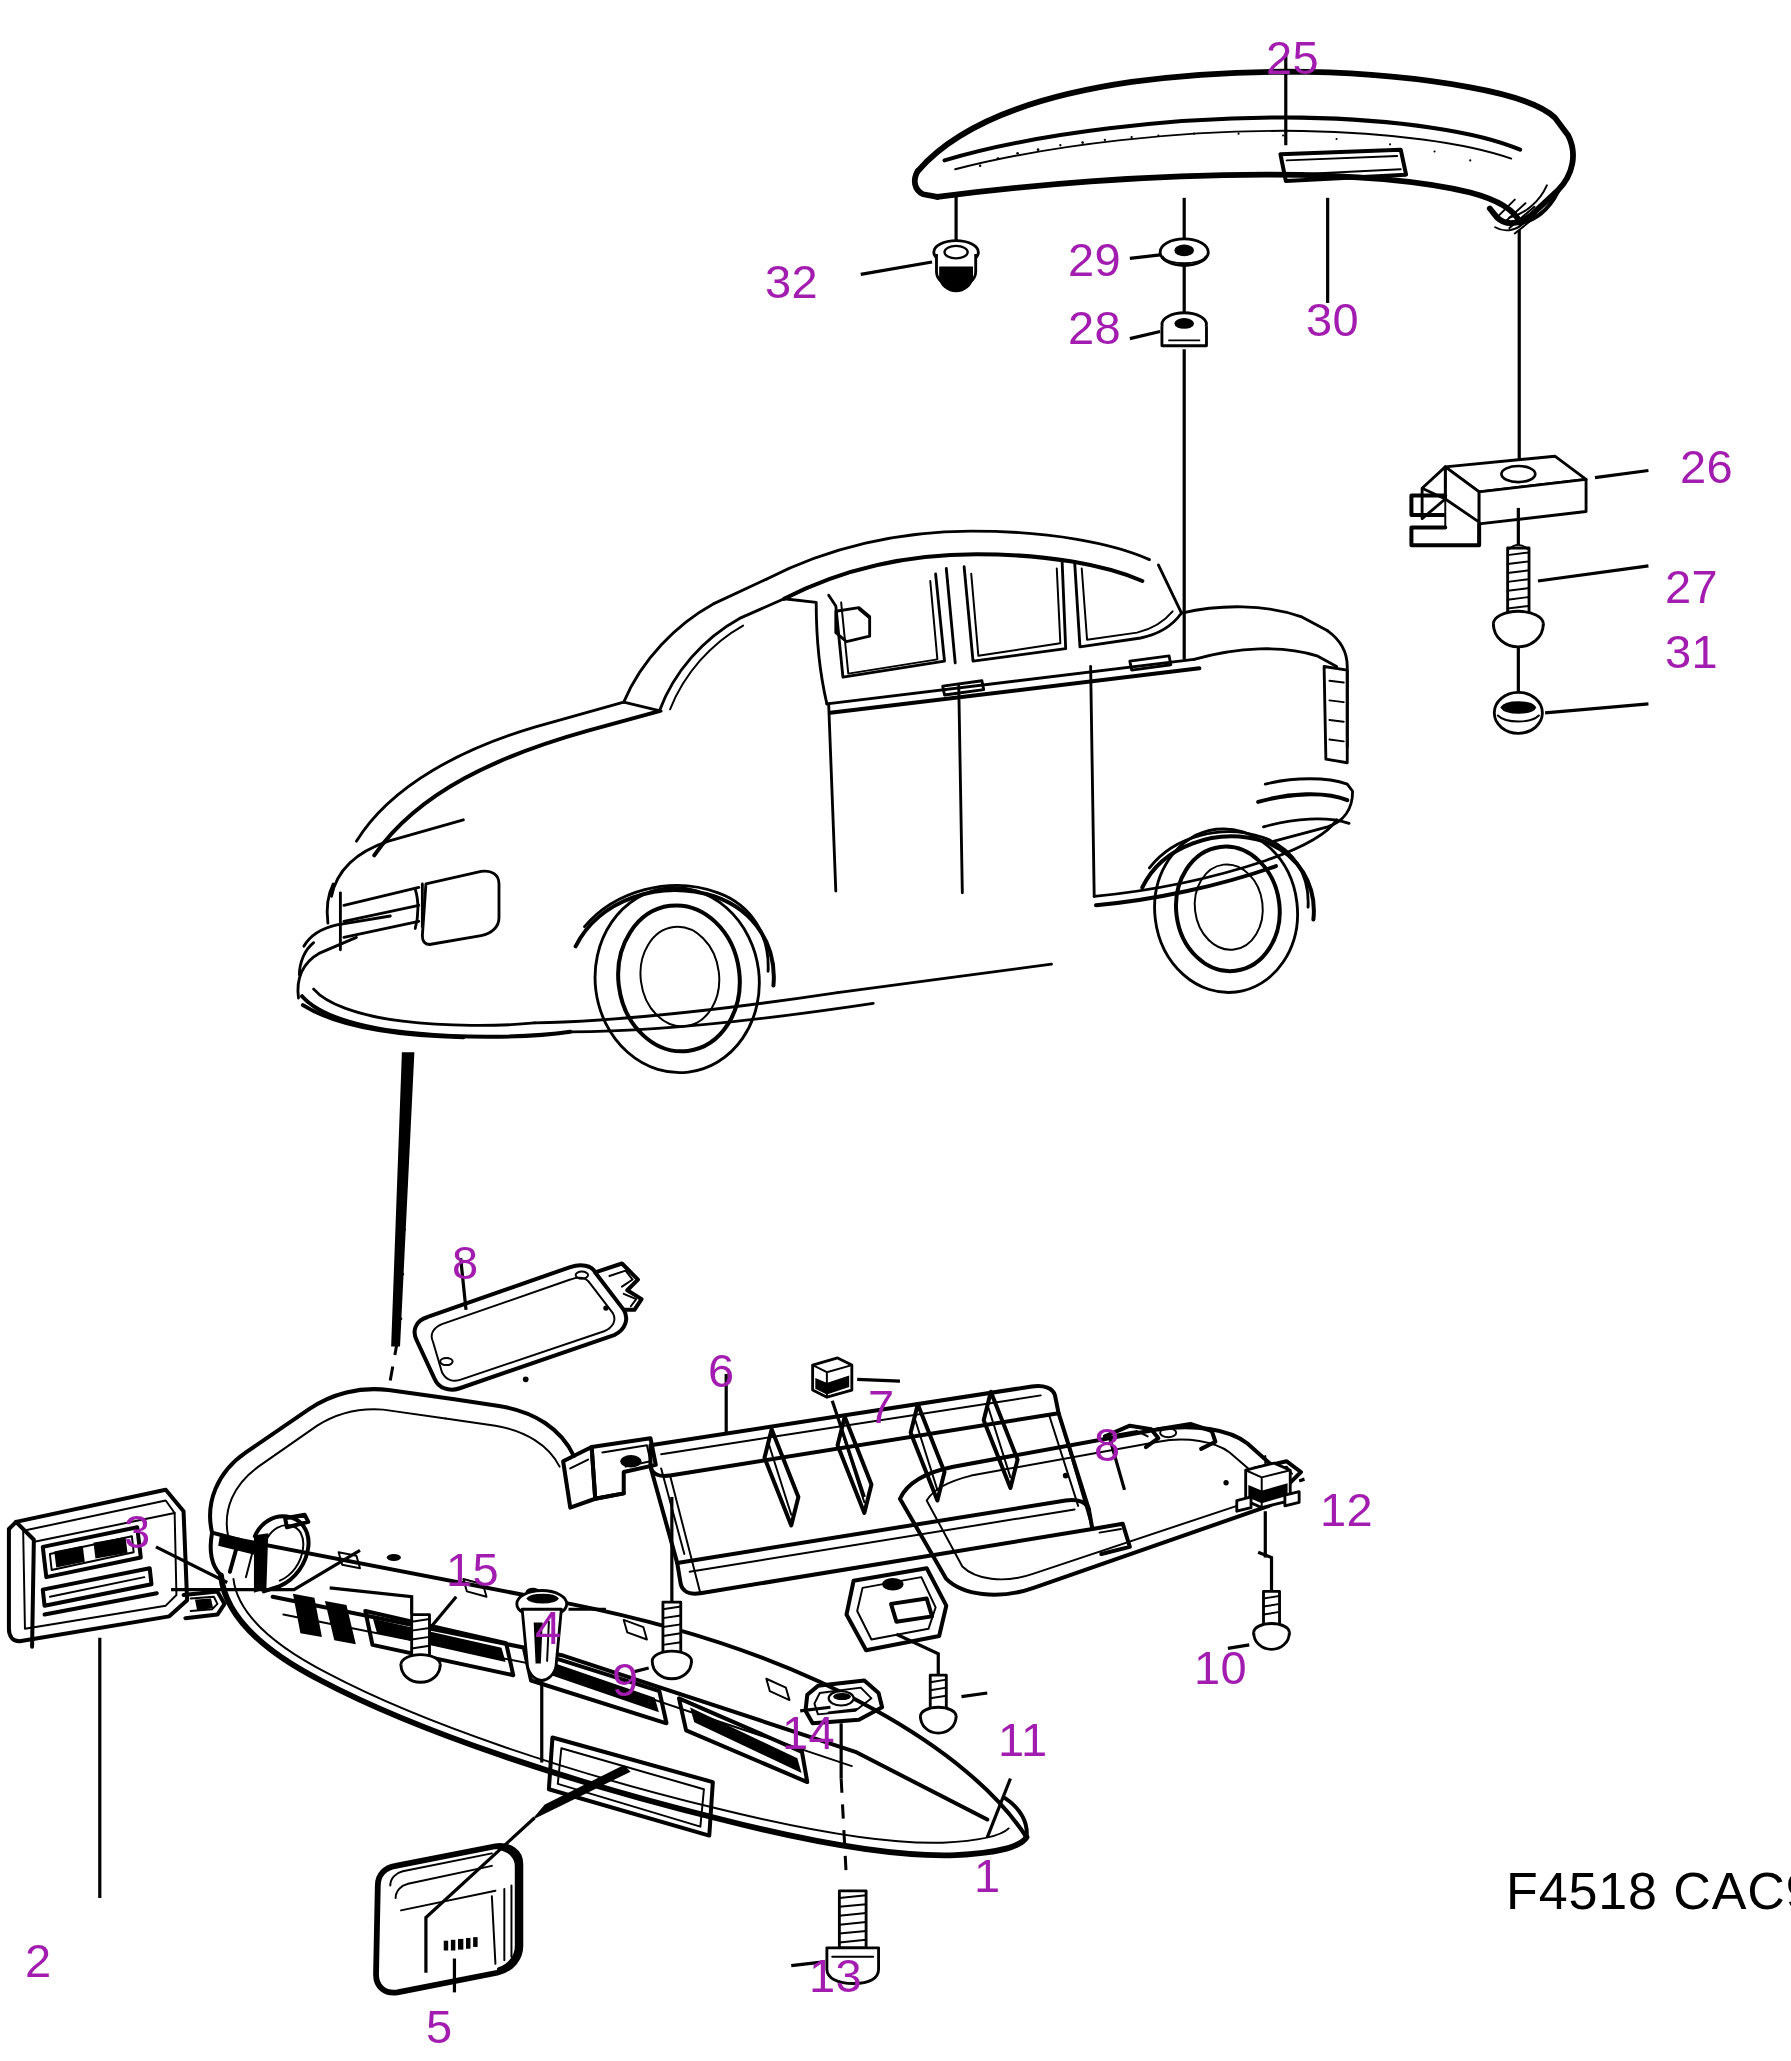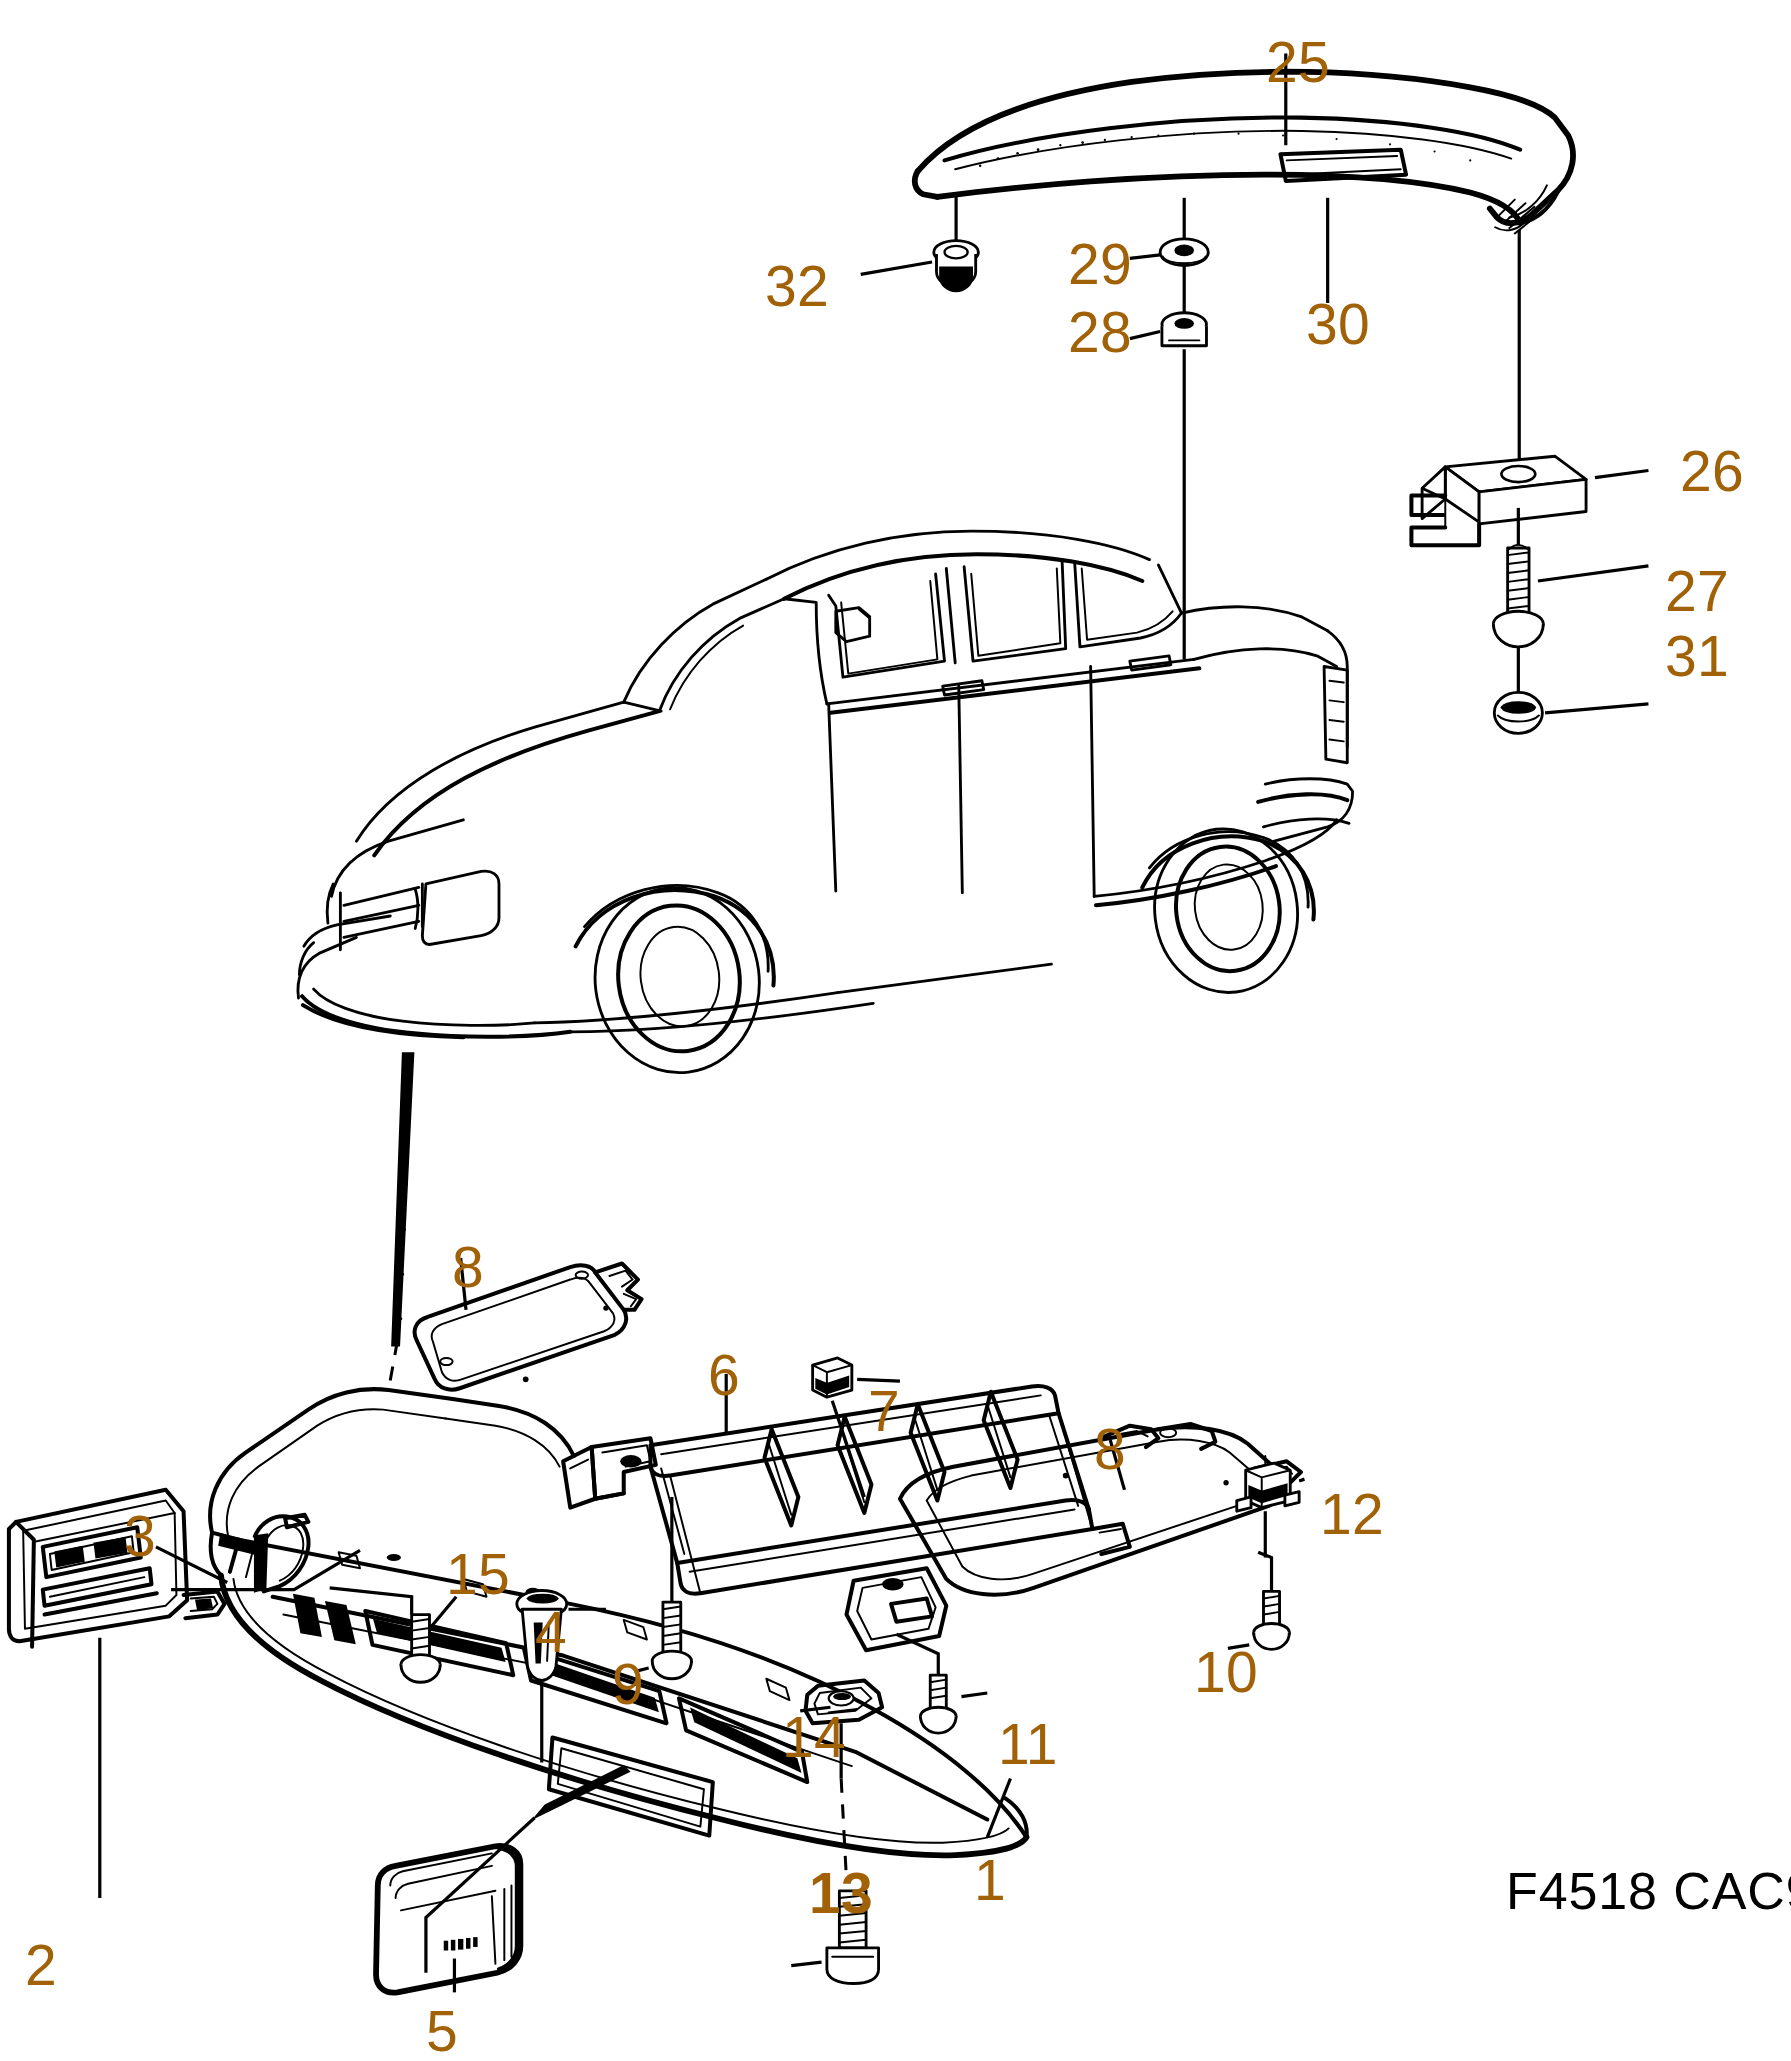--- a/index.html
+++ b/index.html
@@ -19,9 +19,9 @@
   .callout{
     position:absolute;
     font-family:"Liberation Sans", sans-serif;
-    font-size:57px;
+    font-size:47px;
     font-weight:400;
-    color:#a16207;
+    color:#a21caf;
     line-height:1;
     letter-spacing:0.4px;
     white-space:nowrap;

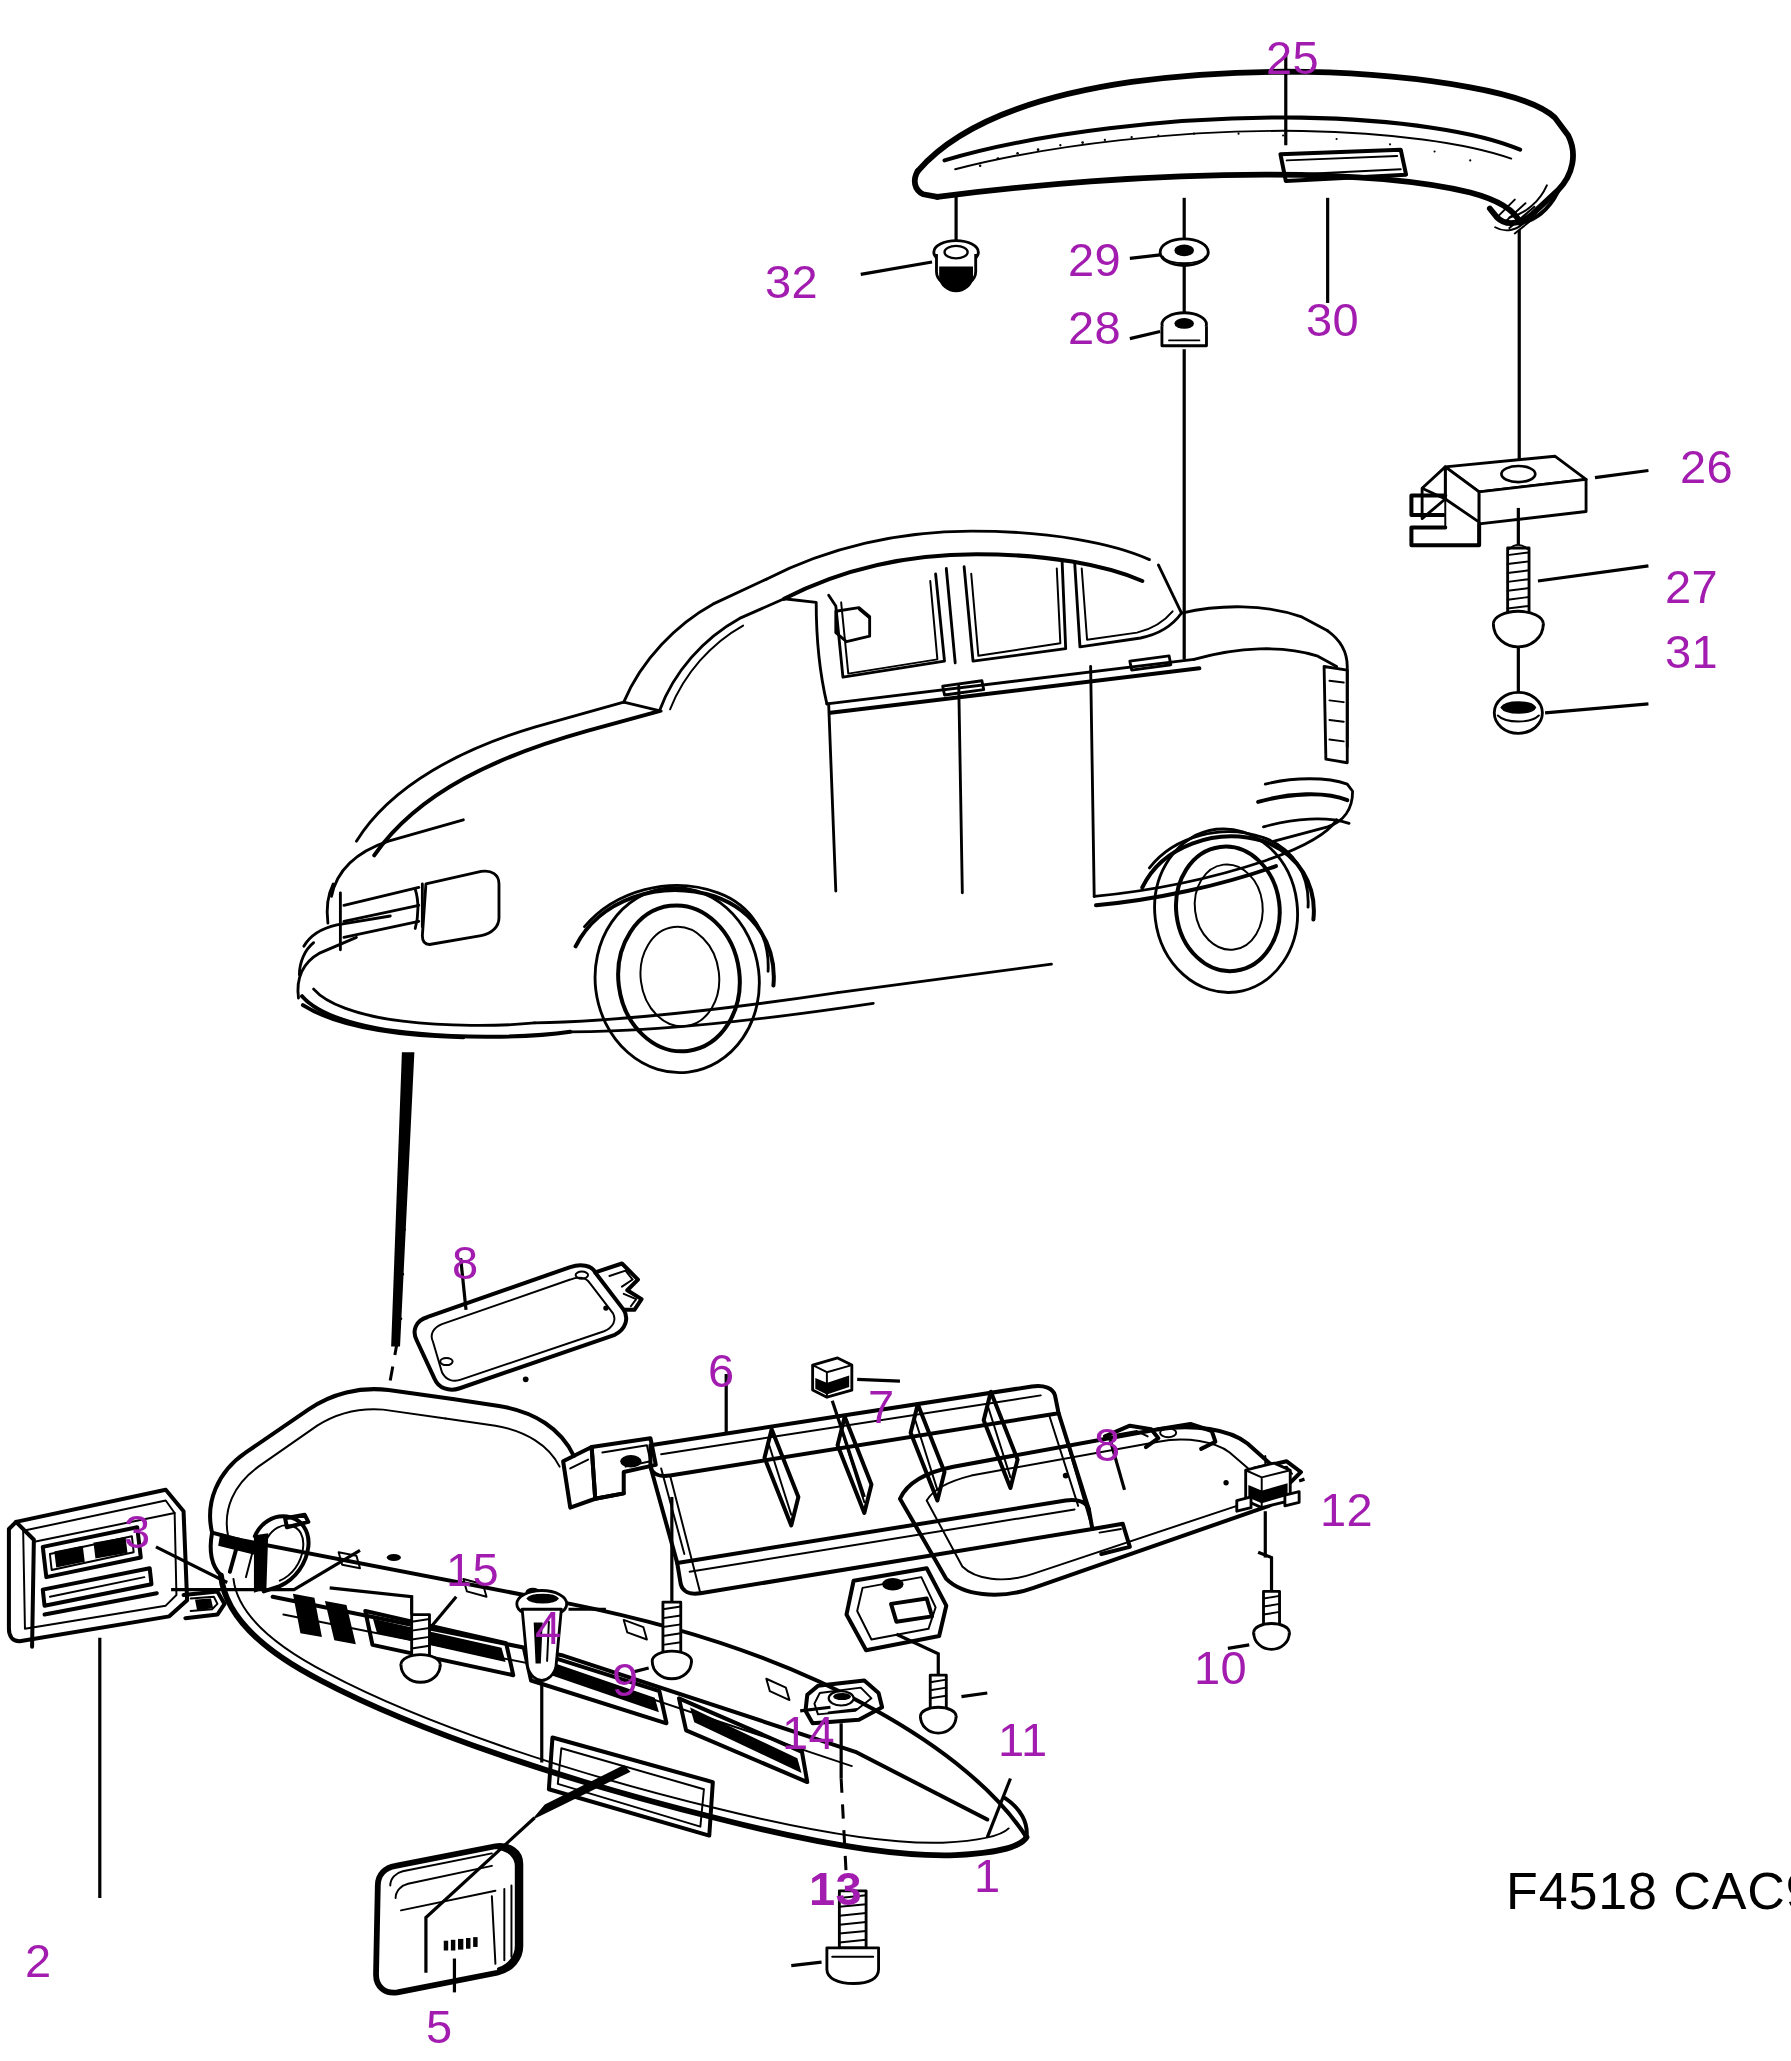--- a/index.html
+++ b/index.html
@@ -619,7 +619,7 @@
   <div class="callout" style="left:1194px; top:1644px;">10</div>
   <div class="callout" style="left:998px; top:1716px;">11</div>
   <div class="callout" style="left:1320px; top:1486px;">12</div>
-  <div class="callout" style="left:809px;  top:1865px;font-weight:bold;">13</div>
+  <div class="callout" style="left:809px;  top:1952px;">13</div>
   <div class="callout" style="left:782px;  top:1709px;">14</div>
   <div class="callout" style="left:446px;  top:1546px;">15</div>
   <div class="callout" style="left:1266px; top:34px;">25</div>

